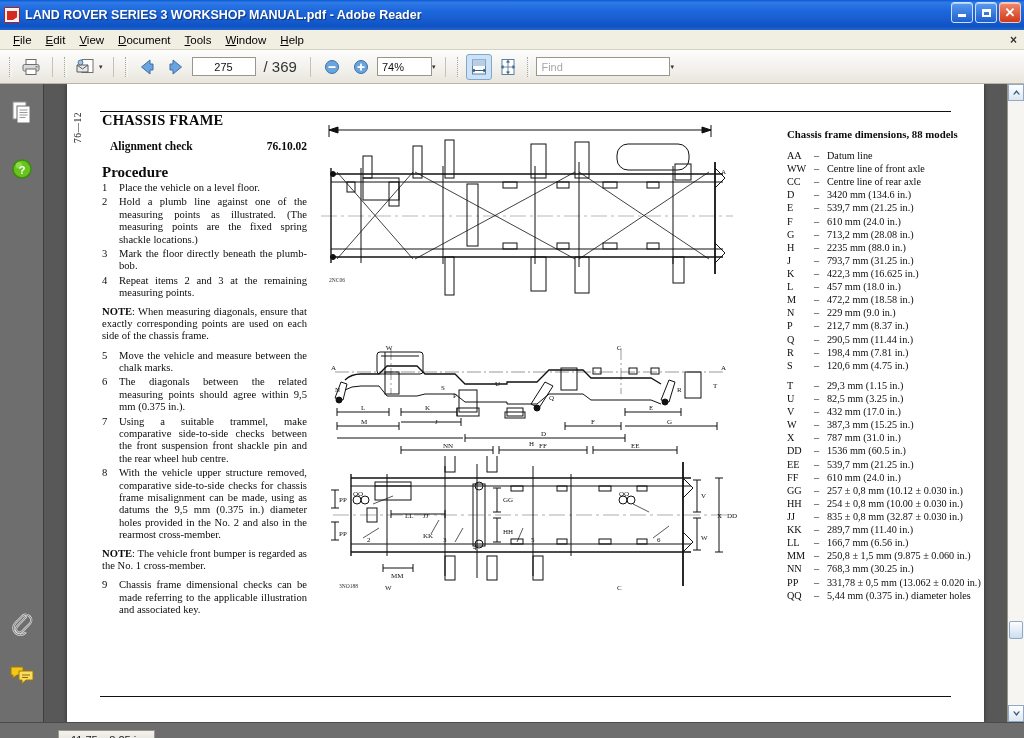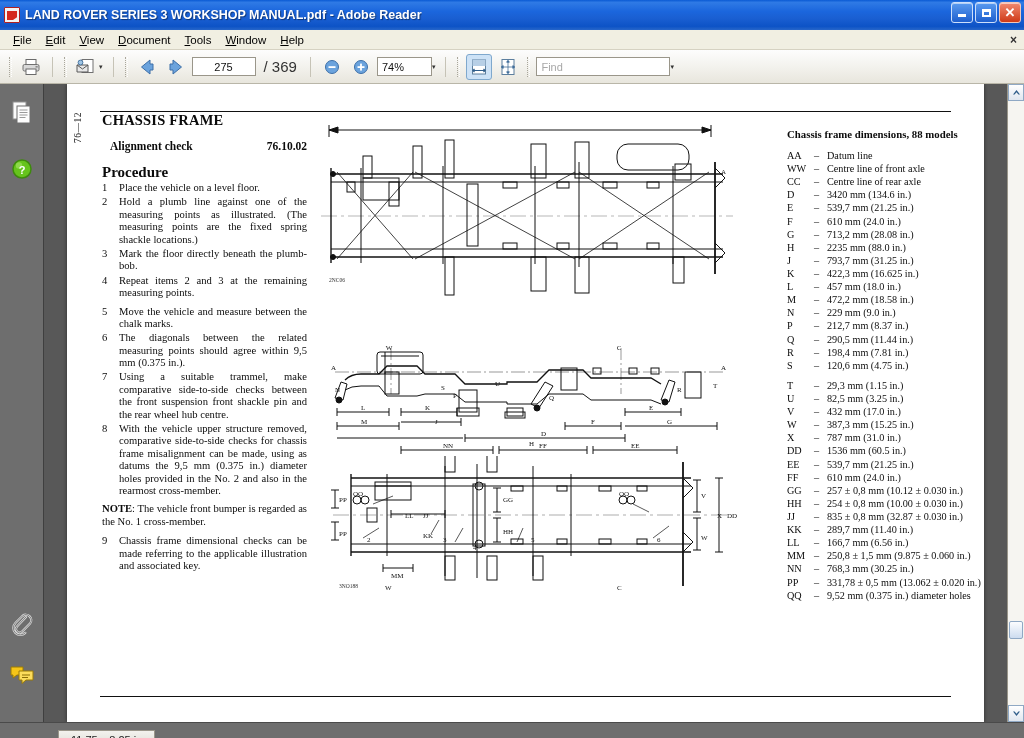--- a/index.html
+++ b/index.html
@@ -359,6 +359,7 @@
             </div>
         </div>
 
+        <div class="note"><b>NOTE</b><span>: When measuring diagonals, ensure that exactly corresponding points are used on each side of the chassis frame.</span></div>
 
         <div class="numlist">
           <div class="numrow">

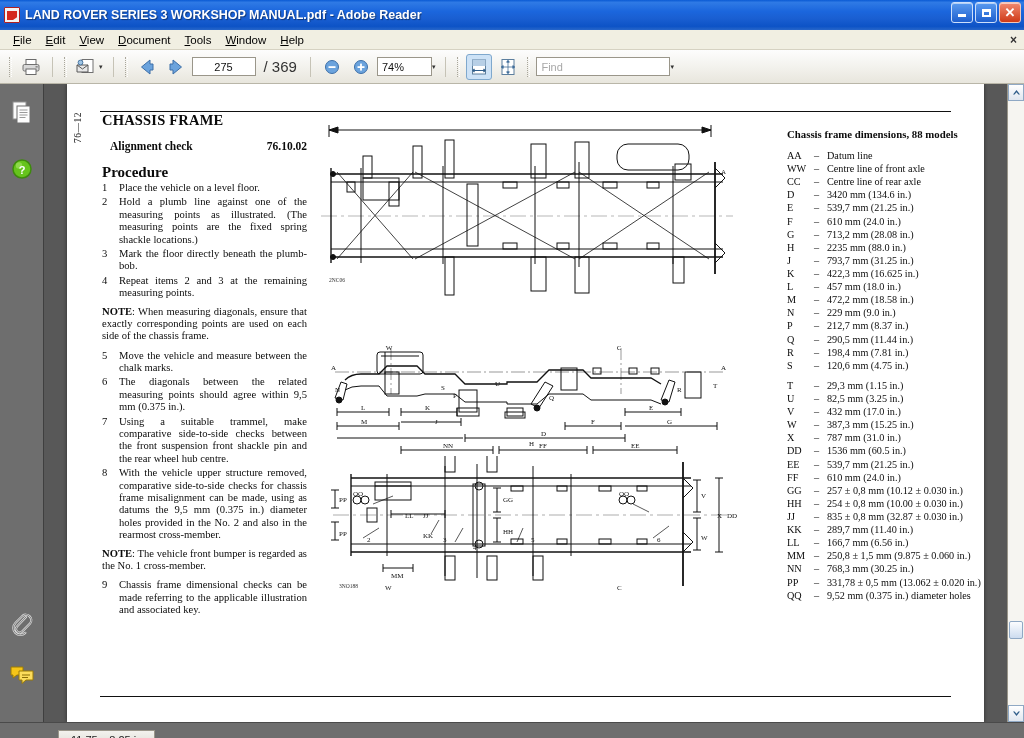--- a/index.html
+++ b/index.html
@@ -801,7 +801,7 @@
             <div class="keyrow">
               <span class="k">QQ</span>
               <span class="d">–</span>
-              <span class="v">9,52 mm (0.375 in.) diameter holes</span>
+              <span class="v">5,44 mm (0.375 in.) diameter holes</span>
             </div>
           </div>
       </div>

